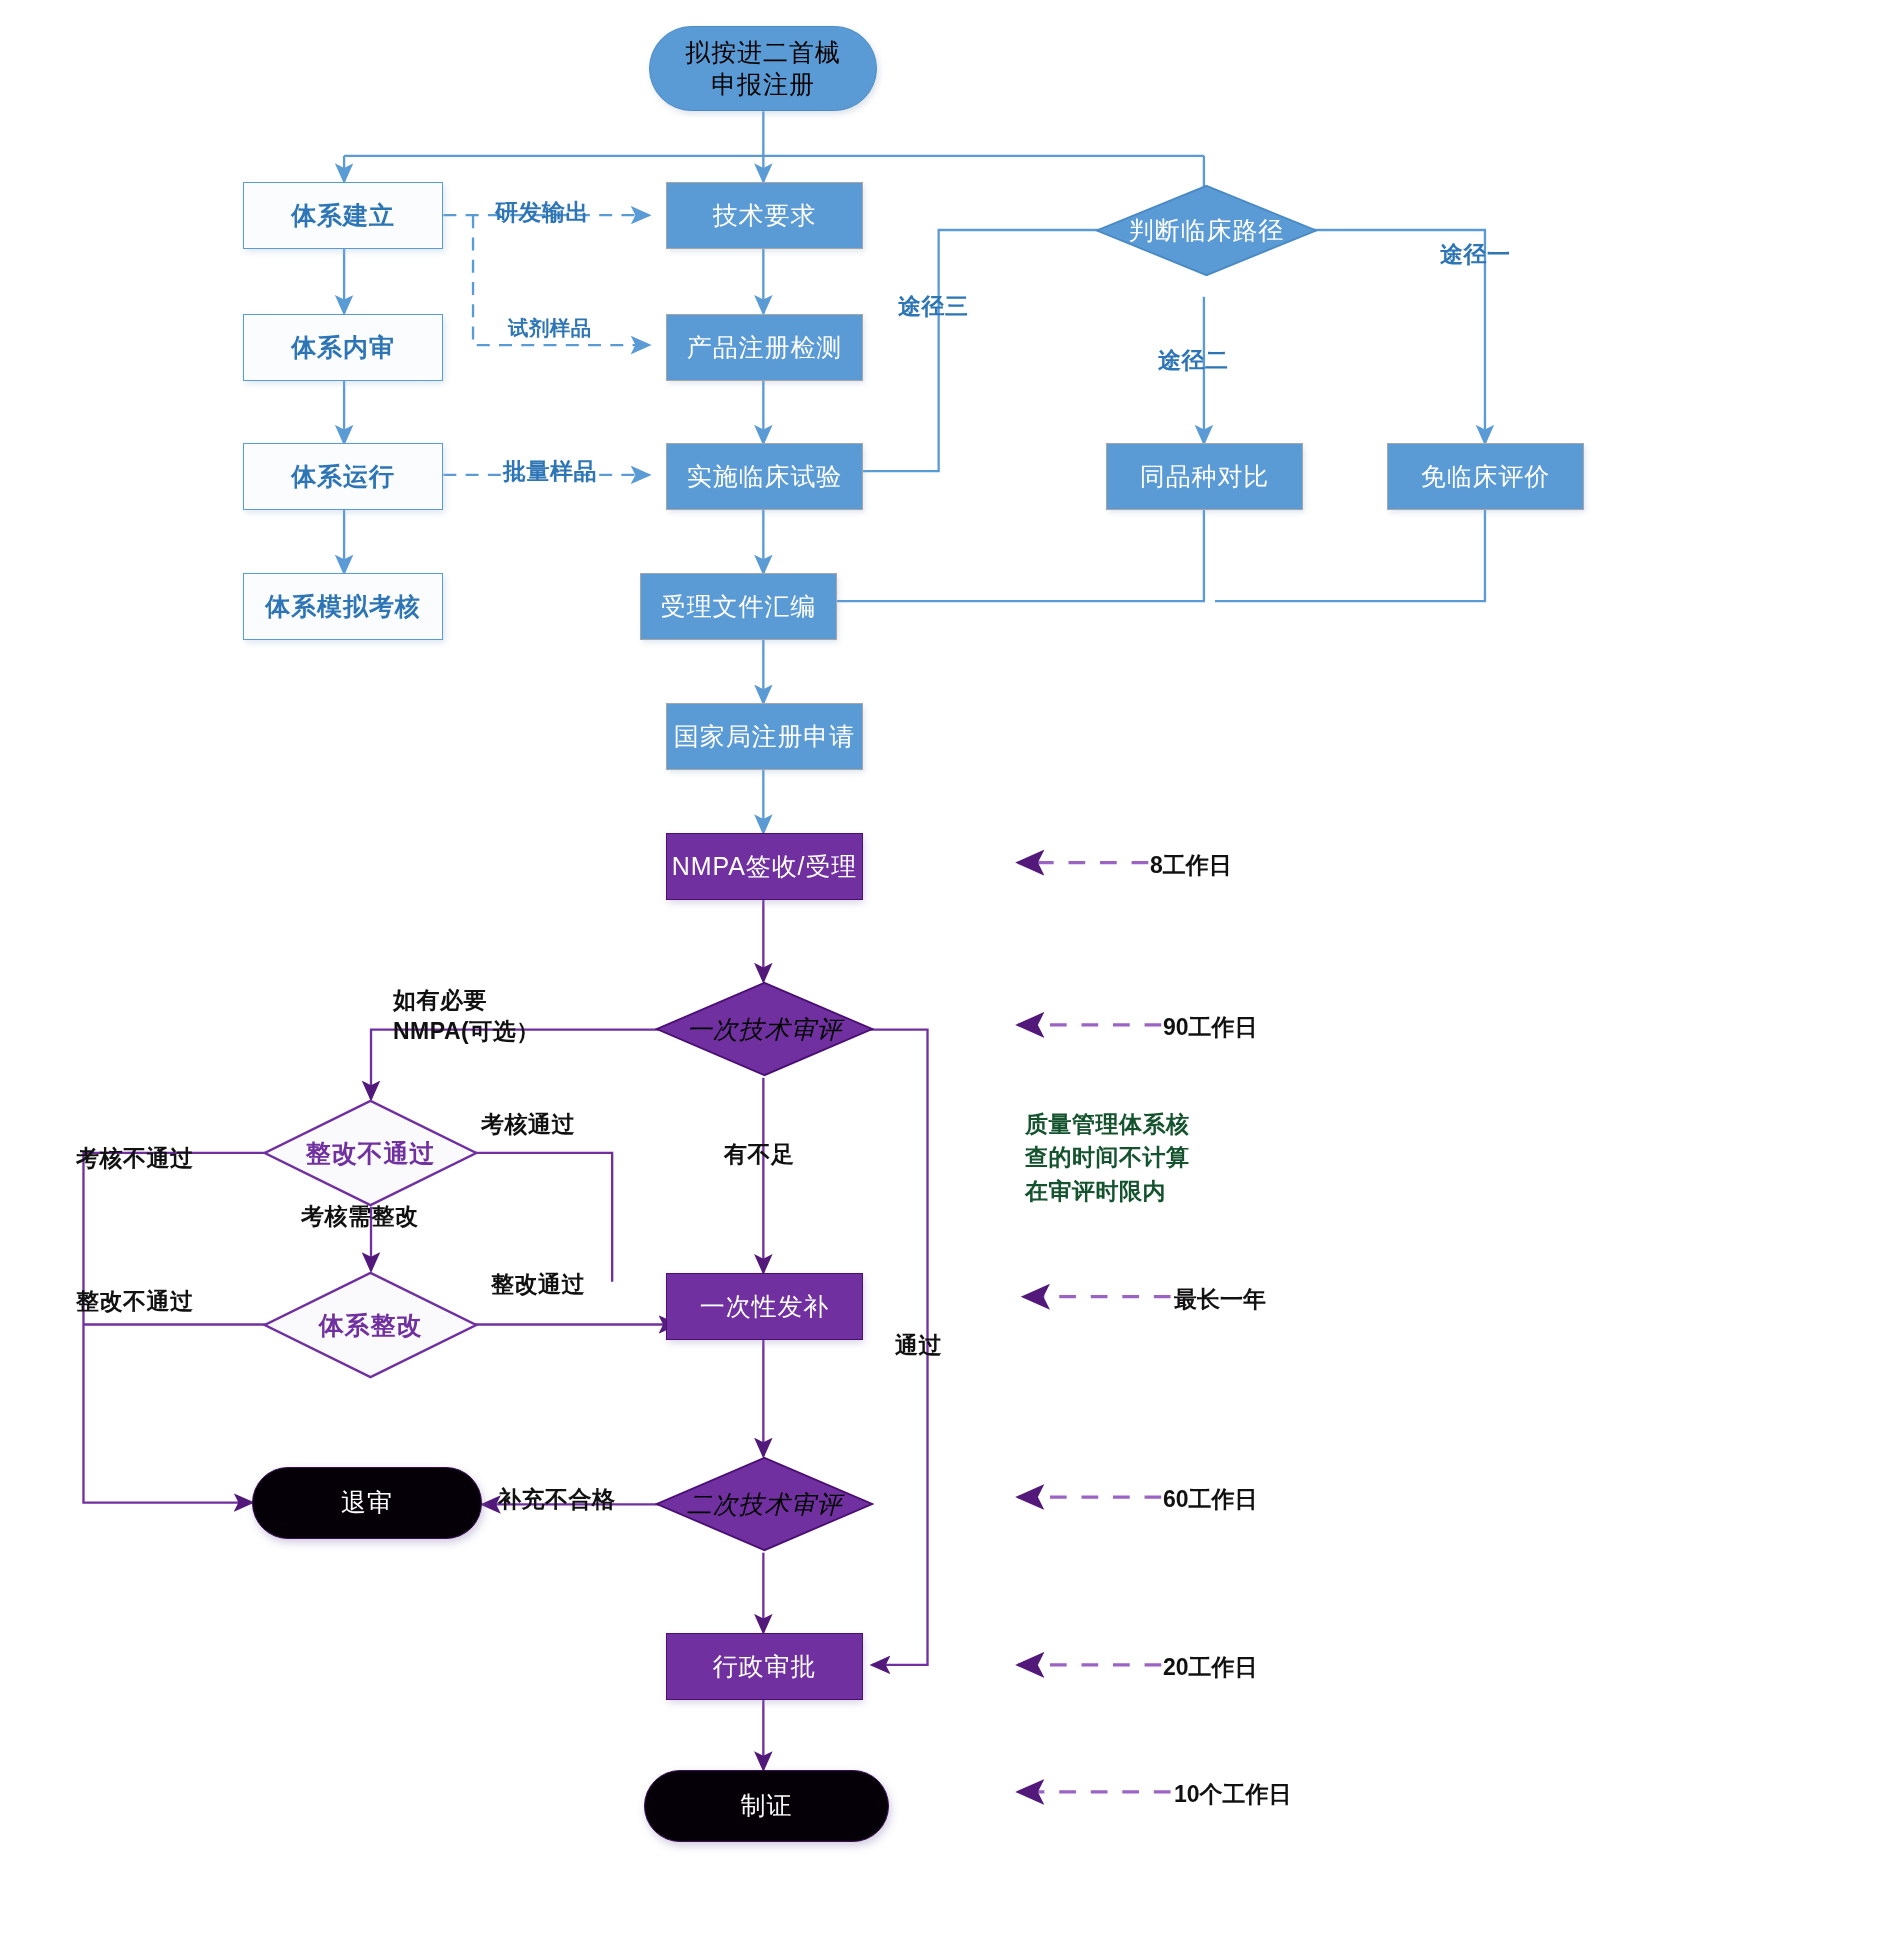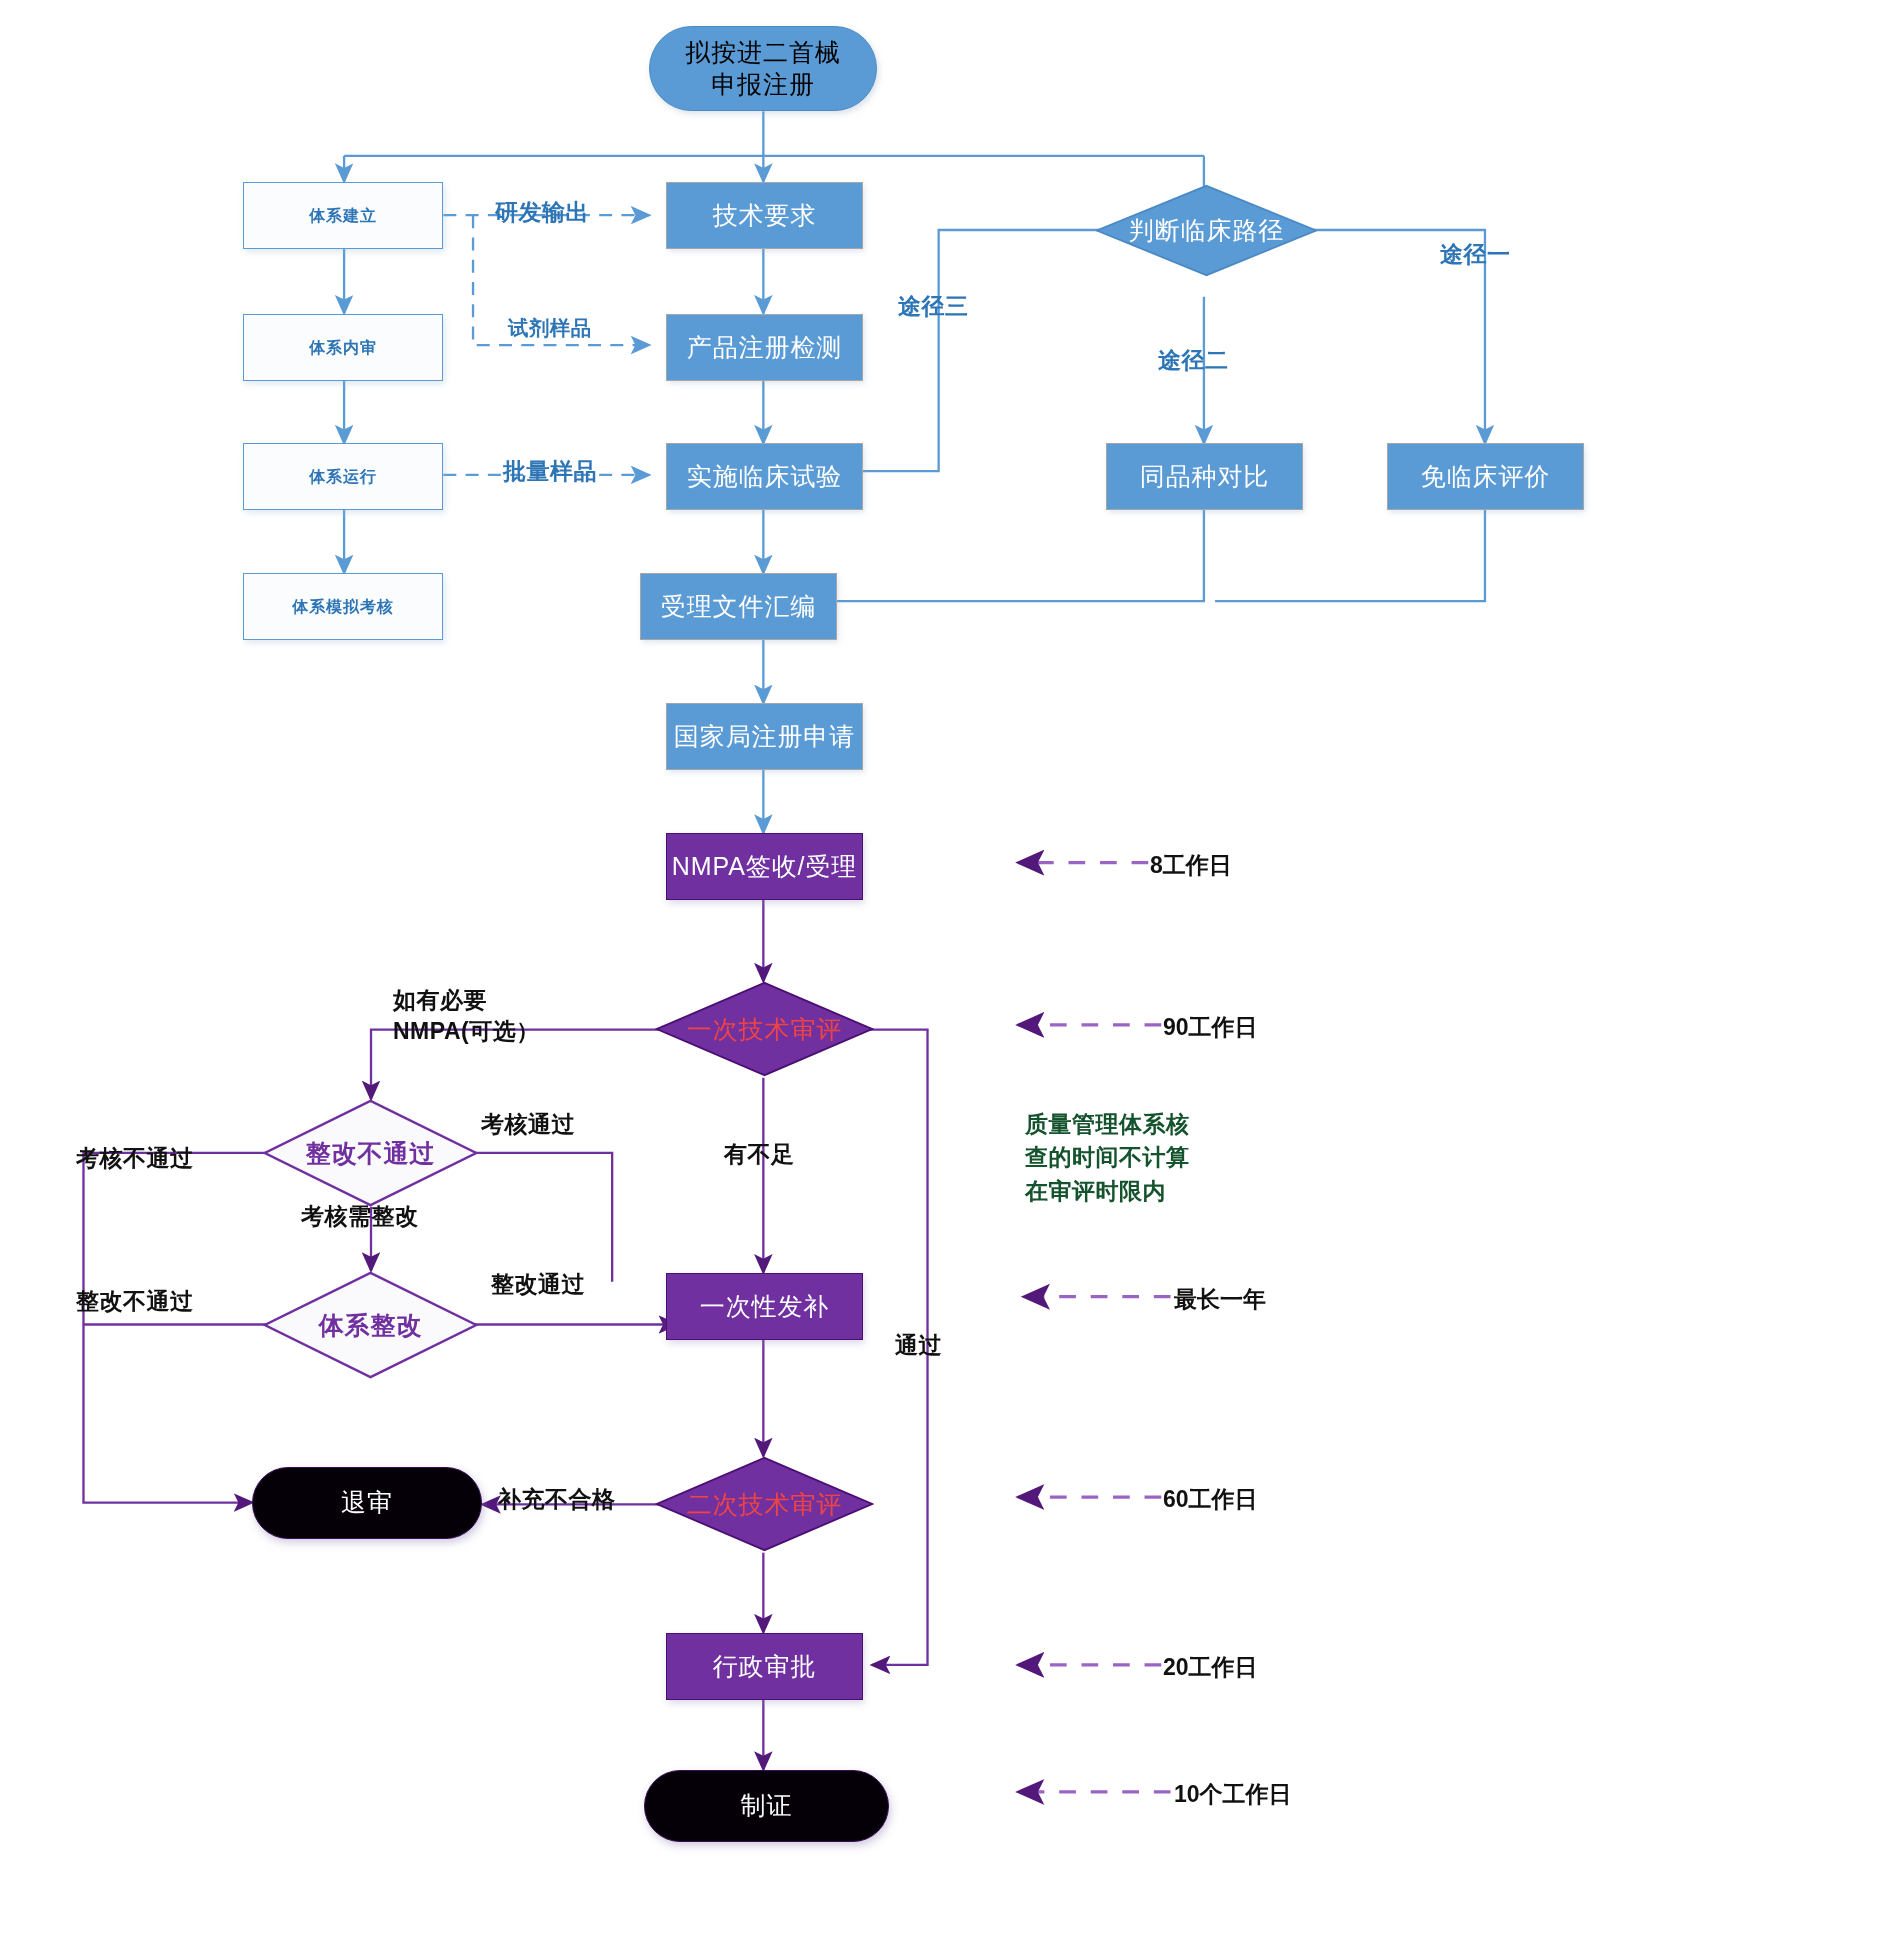--- a/index.html
+++ b/index.html
@@ -48,7 +48,7 @@
     background: #fbfcfe;
     border: 1.9px solid #5b9bd5;
     color: #2e75b6;
-    font-size: 16px;
+    font-size: 25px;
     font-weight: bold;
     box-shadow: 1.9px 2.8px 6.5px rgba(160,185,215,0.33);
   }

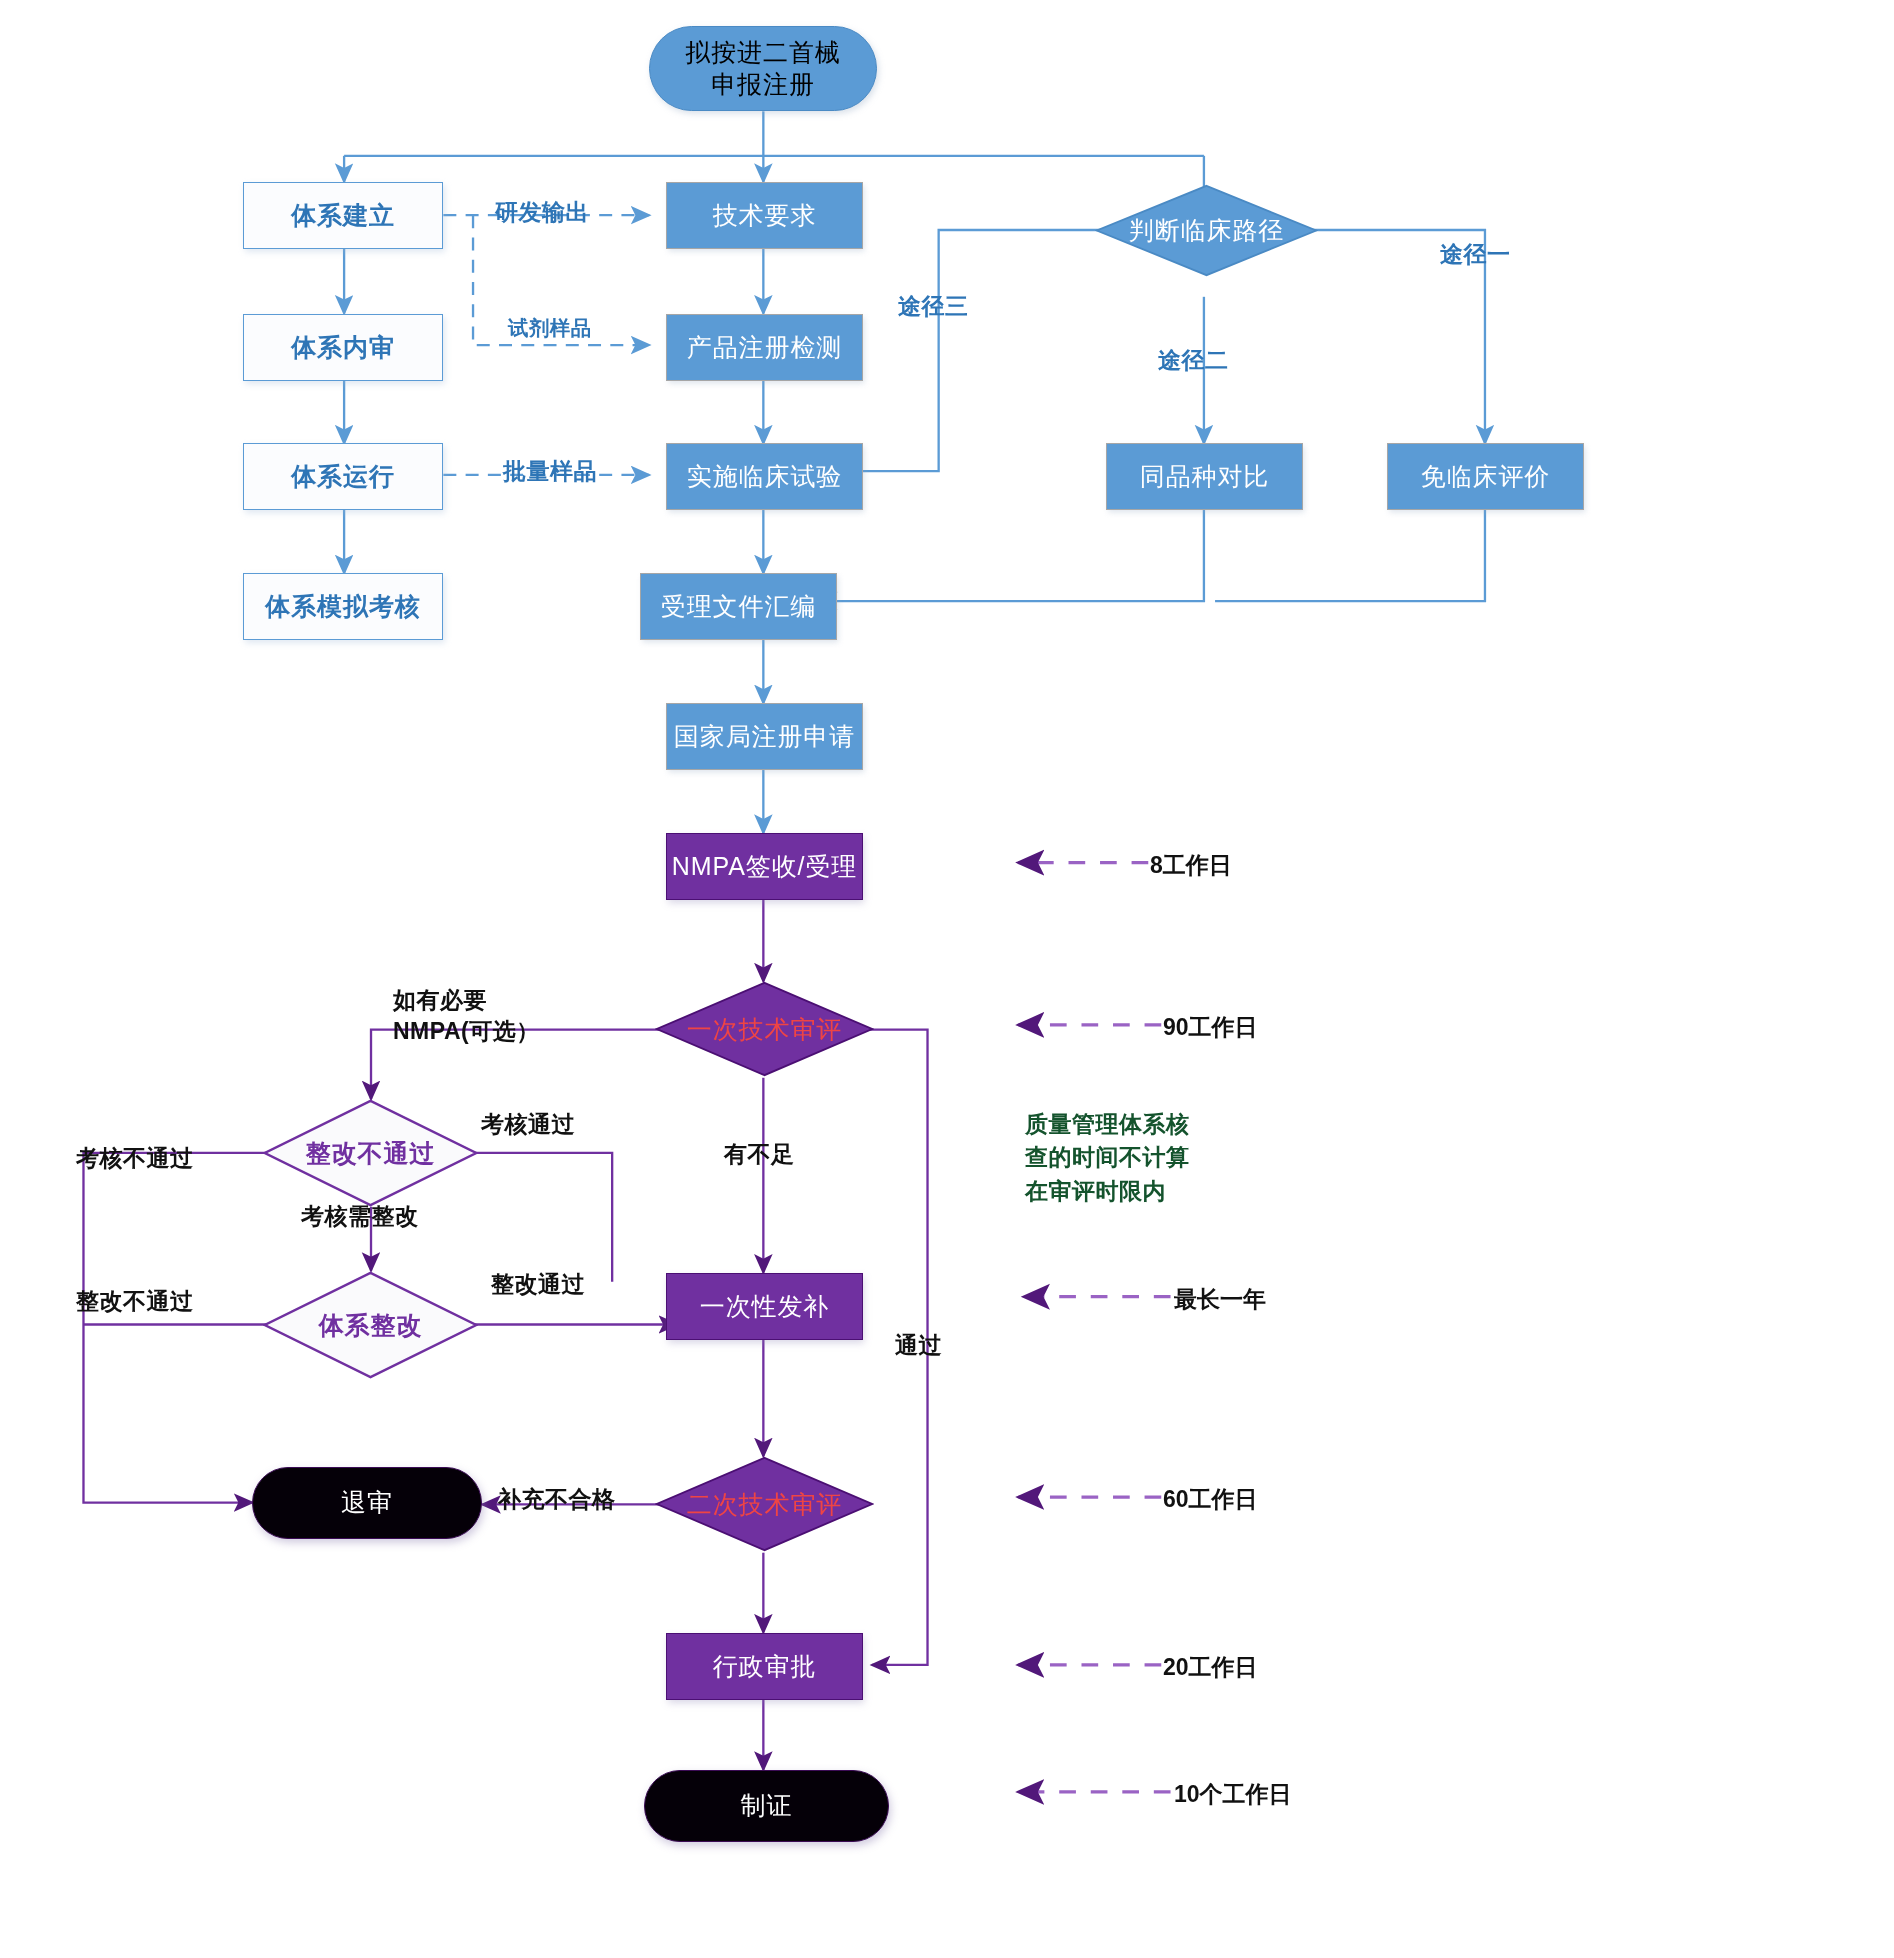--- a/index.html
+++ b/index.html
@@ -101,7 +101,7 @@
     text-align: center;
   }
   .d-blue .dlabel { color: #ffffff; }
-  .d-purple-fill .dlabel { color: #ef4444; }
+  .d-purple-fill .dlabel { color: #000000; font-style: italic; }
   .d-purple-outline .dlabel { color: #7030a0; font-weight: bold; }
 
   

